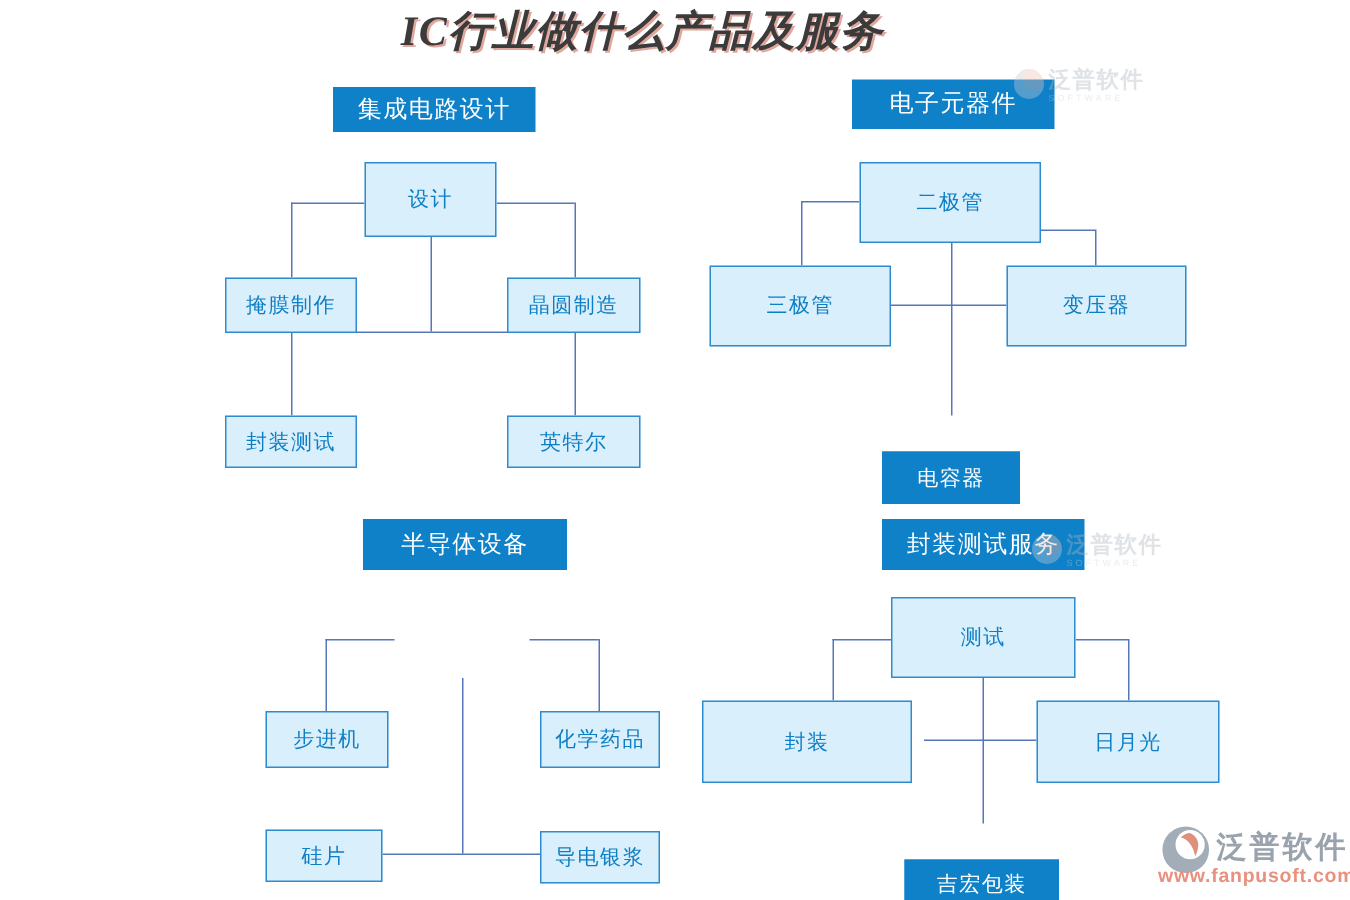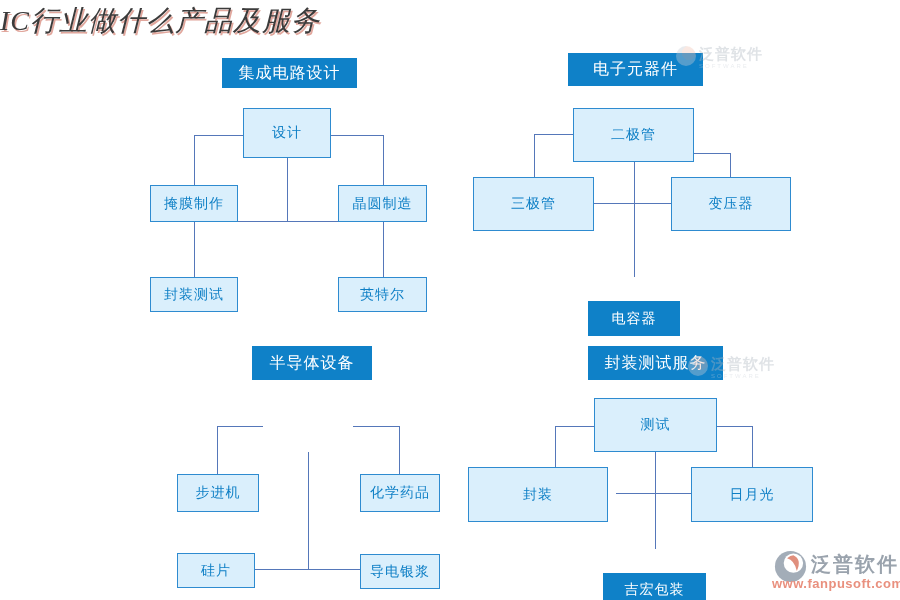--- a/index.html
+++ b/index.html
@@ -8,9 +8,9 @@
     font-family:"Liberation Sans","DejaVu Sans",sans-serif;
   }
   .title{
-    position:absolute;left:0;top:2px;width:856px;margin:0;text-align:left;
+    position:absolute;left:0;top:2px;width:856px;margin:0;text-align:center;
     font-family:"Liberation Serif","DejaVu Serif",serif;
-    font-style:italic;font-weight:normal;font-size:28px;letter-spacing:1px;
+    font-style:italic;font-weight:bold;font-size:28px;letter-spacing:1px;
     color:#3b3b3b;text-shadow:1.5px 1.5px 0 rgba(195,80,60,.5);
   }
   .hdr{

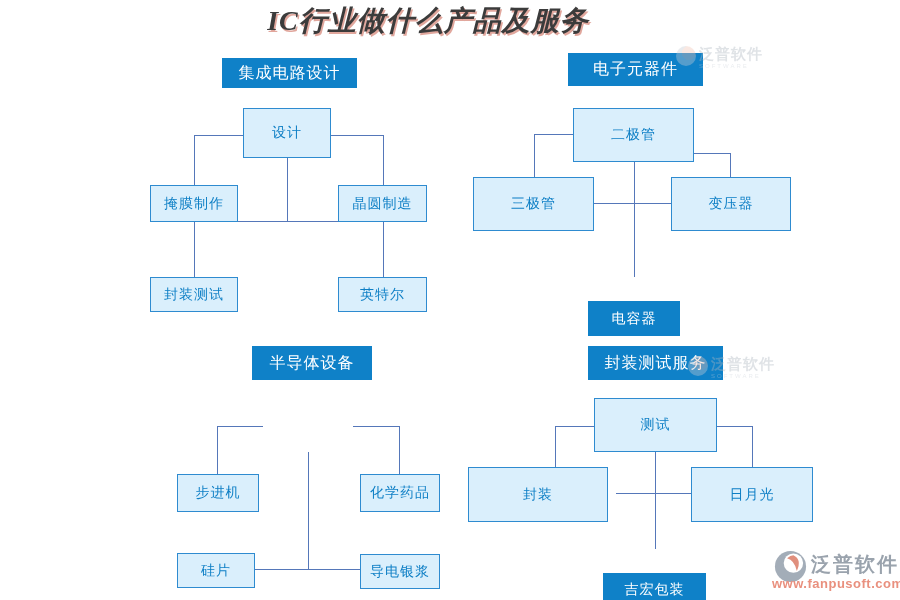--- a/index.html
+++ b/index.html
@@ -88,7 +88,7 @@
   <div class="node" style="left:671px;top:177px;width:120px;height:54px">变压器</div>
   <div class="node solid" style="left:588px;top:277px;width:92px;height:35px">电容器</div>
 
-  <div class="hdr" style="left:252px;top:346px;width:120px;height:34px">半导体设备</div>
+  <div class="hdr" style="left:242px;top:346px;width:136px;height:34px">半导体设备</div>
 
   <div class="ln h" style="left:217px;top:426px;width:46px"></div>
   <div class="ln v" style="left:217px;top:426px;height:48px"></div>

